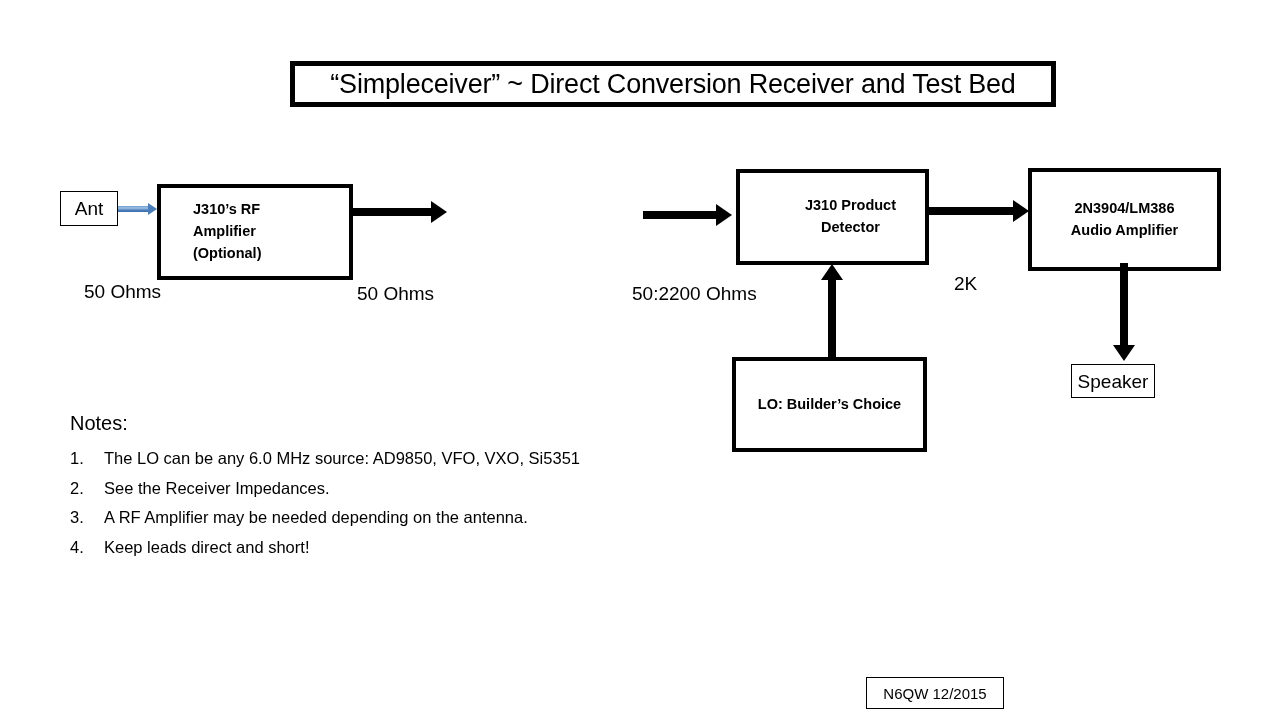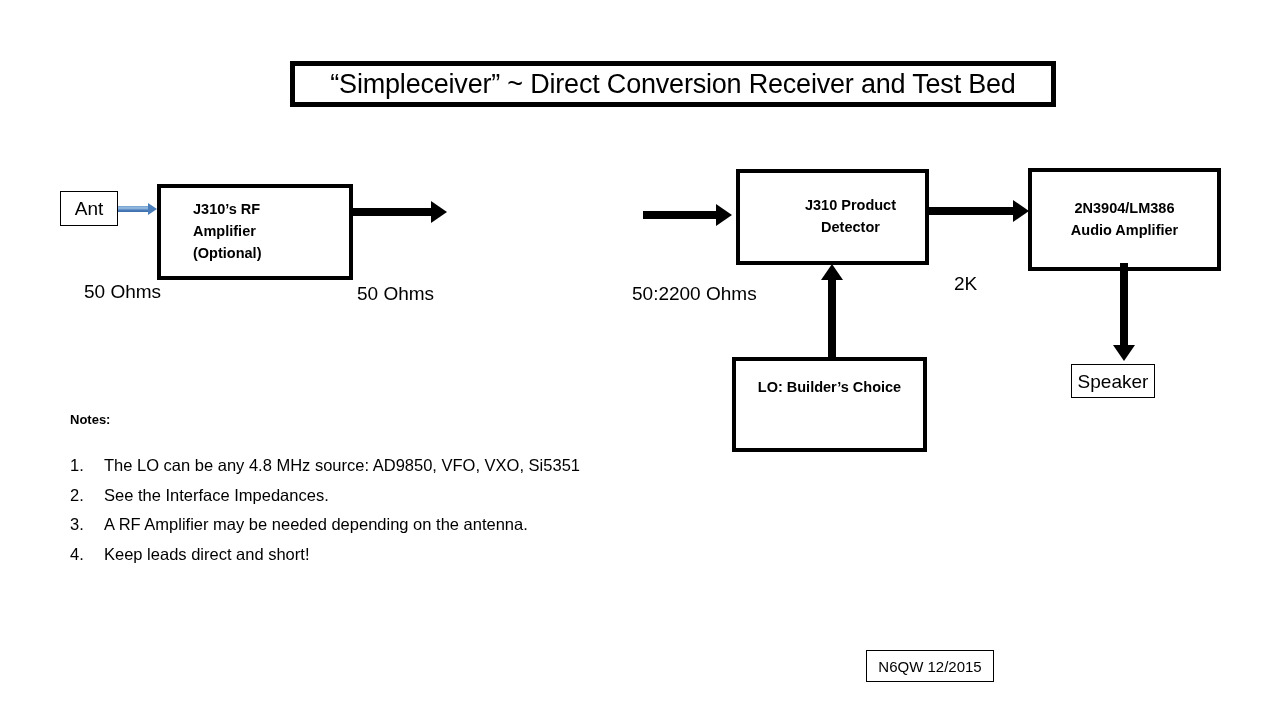--- a/index.html
+++ b/index.html
@@ -70,7 +70,7 @@
     align-items: flex-start;
   }
   .block.top-align .label {
-    padding-top: 16px;
+    padding-top: 33px;
   }
 
   

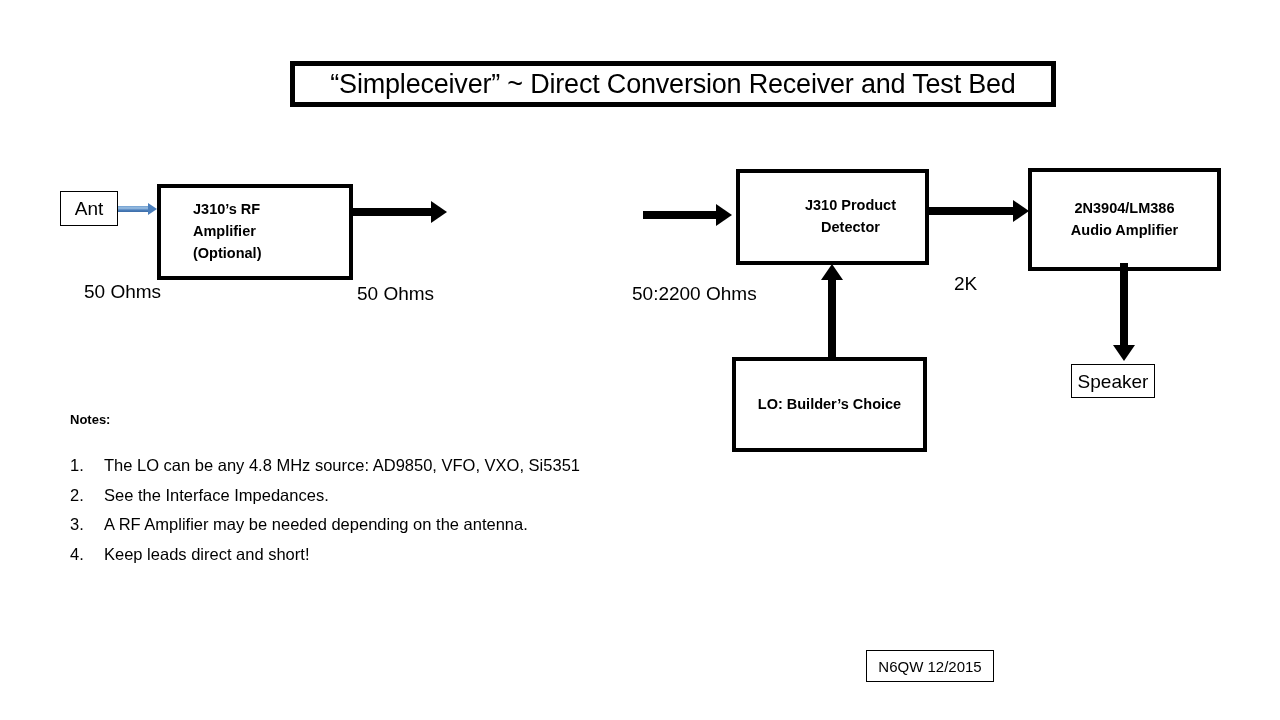--- a/index.html
+++ b/index.html
@@ -160,10 +160,10 @@
     width: 640px;
   }
   .notes-title {
-    font-size: 13px;
-    font-weight: 700;
-    line-height: 1;
-    margin-bottom: 31px;
+    font-size: 20px;
+    font-weight: 400;
+    line-height: 1;
+    margin-bottom: 17px;
   }
   .notes-list {
     list-style: none;

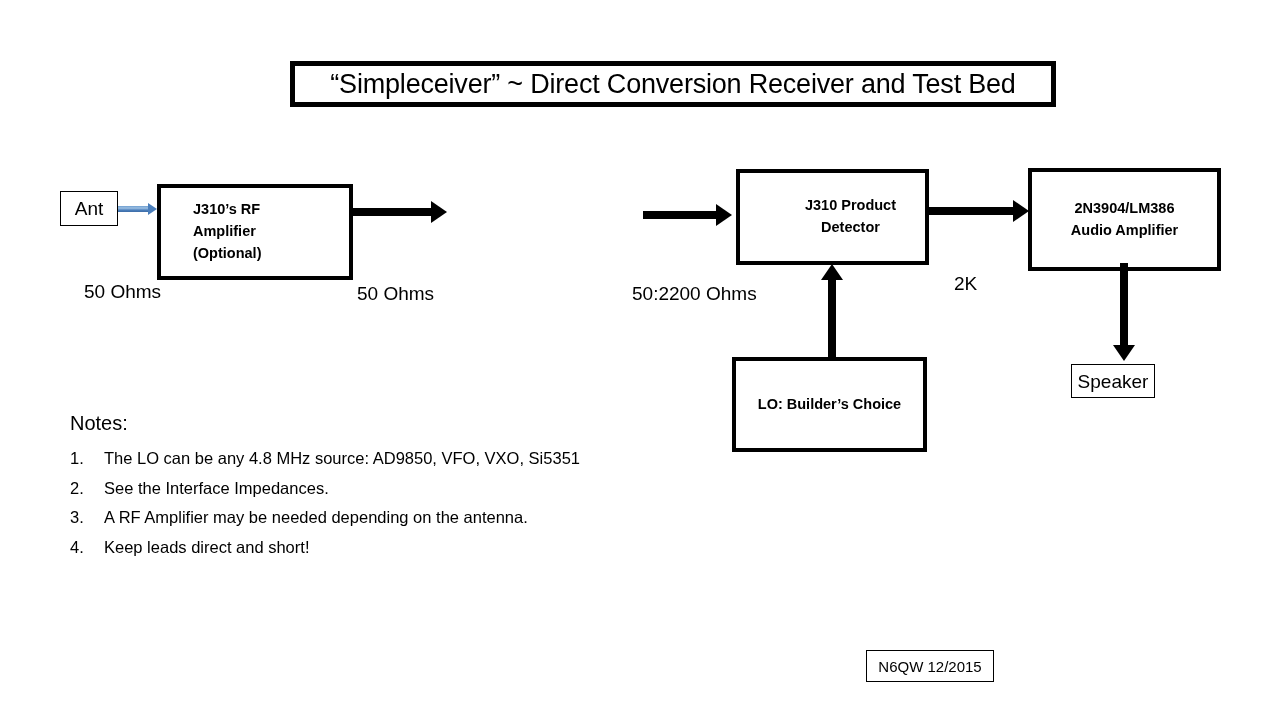--- a/index.html
+++ b/index.html
@@ -249,7 +249,7 @@
     <ol class="notes-list">
       <li>
         <span class="num">1.</span>
-        <span class="txt">The LO can be any 4.8 MHz source: AD9850, VFO, VXO, Si5351</span>
+        <span class="txt">The LO can be any 6.0 MHz source: AD9850, VFO, VXO, Si5351</span>
       </li>
       <li>
         <span class="num">2.</span>

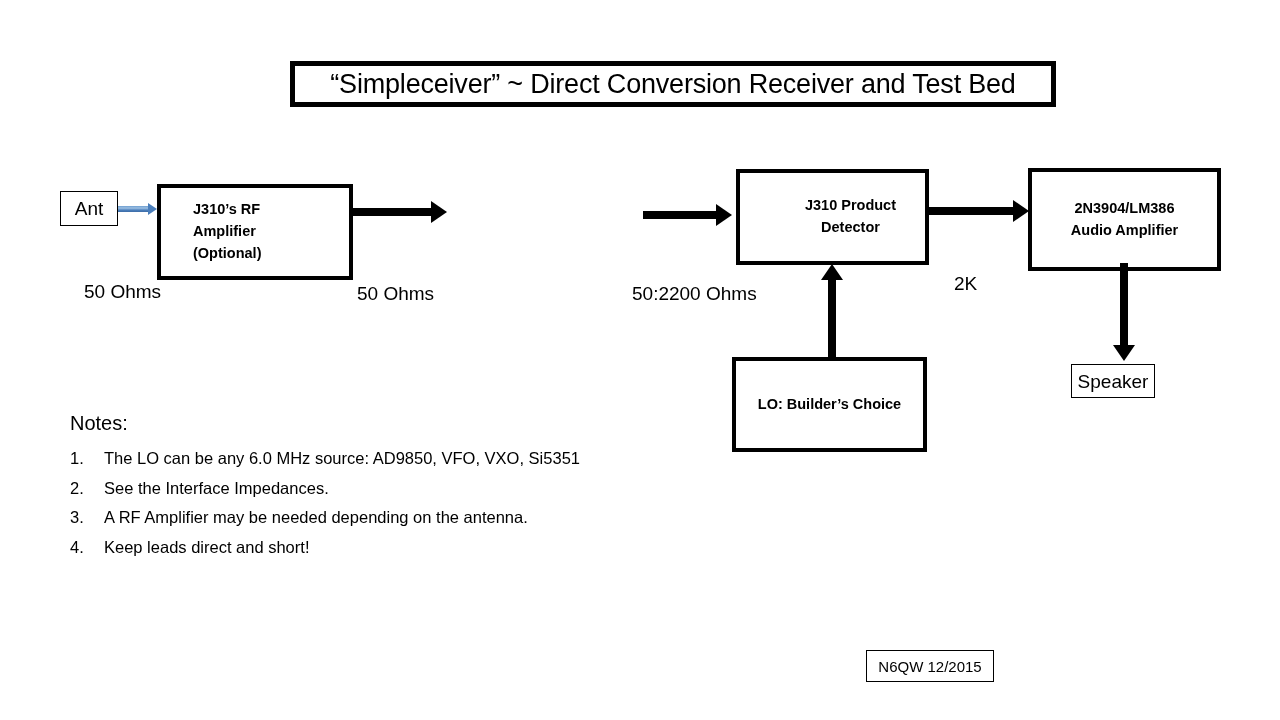--- a/index.html
+++ b/index.html
@@ -253,7 +253,7 @@
       </li>
       <li>
         <span class="num">2.</span>
-        <span class="txt">See the Interface Impedances.</span>
+        <span class="txt">See the Receiver Impedances.</span>
       </li>
       <li>
         <span class="num">3.</span>

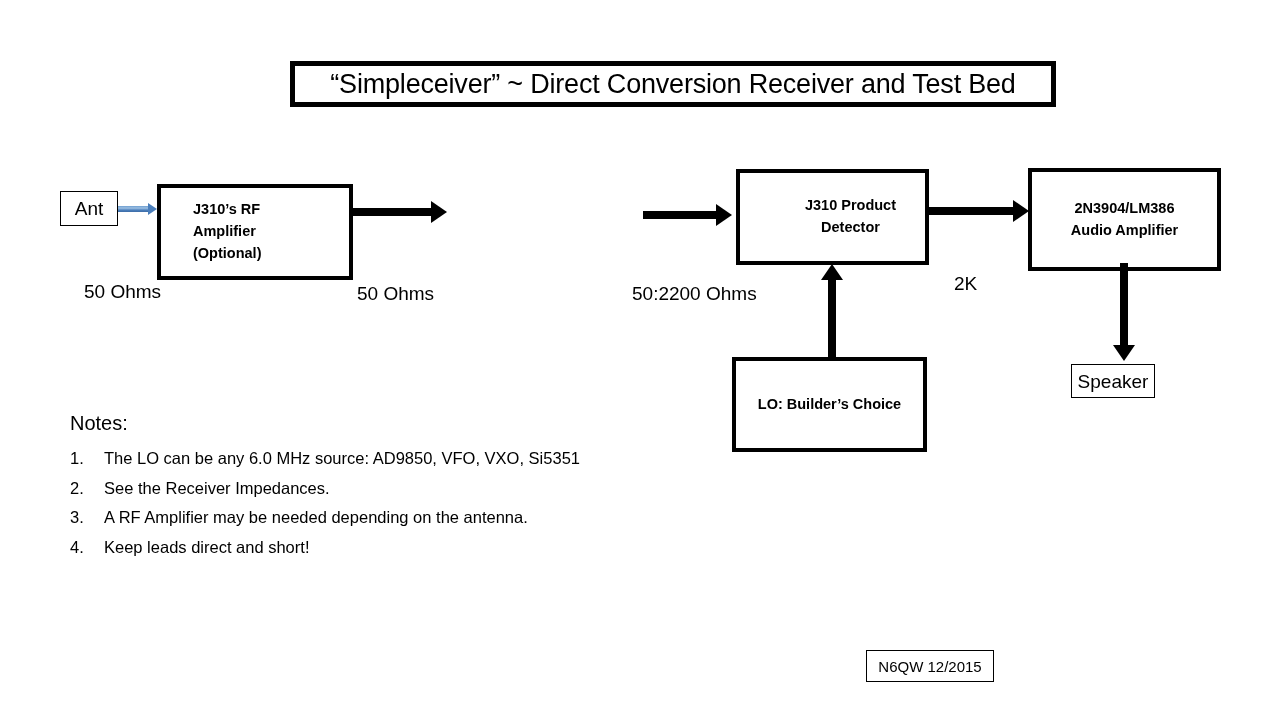--- a/index.html
+++ b/index.html
@@ -266,7 +266,7 @@
     </ol>
   </div>
 
-  <div class="thinbox credit" style="left:866px; top:650px; width:128px; height:32px;">
+  <div class="thinbox credit" style="left:866px; top:677px; width:138px; height:32px;">
     <span class="label">N6QW 12/2015</span>
   </div>
 

